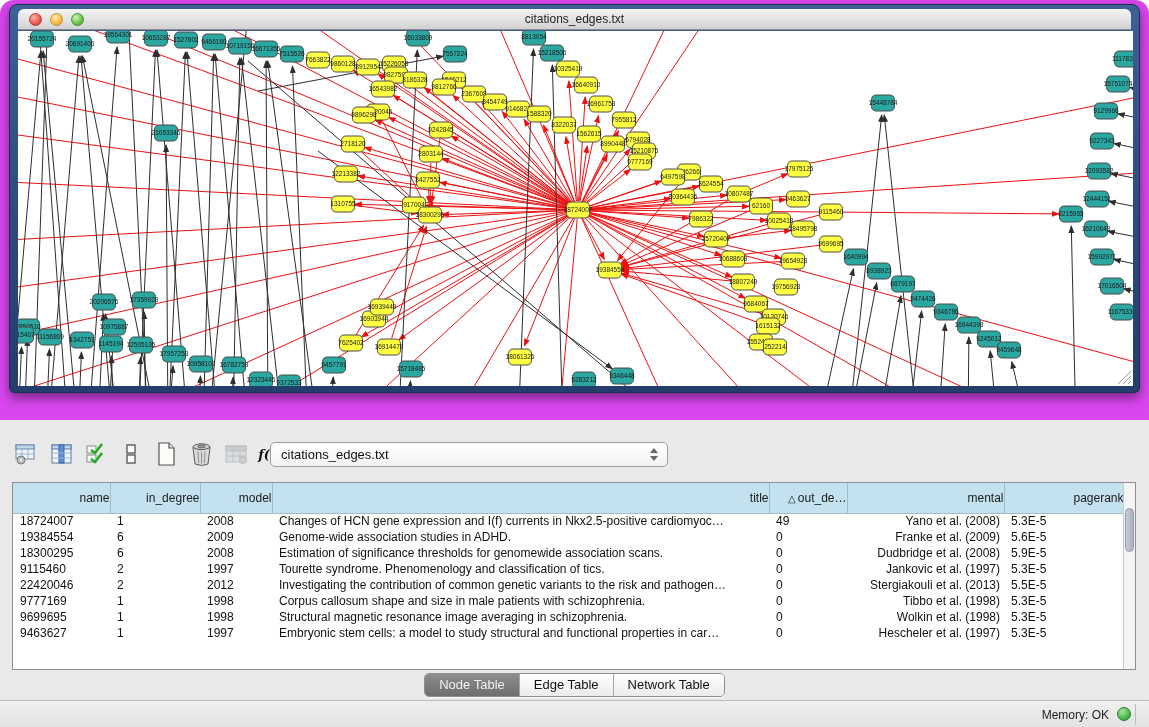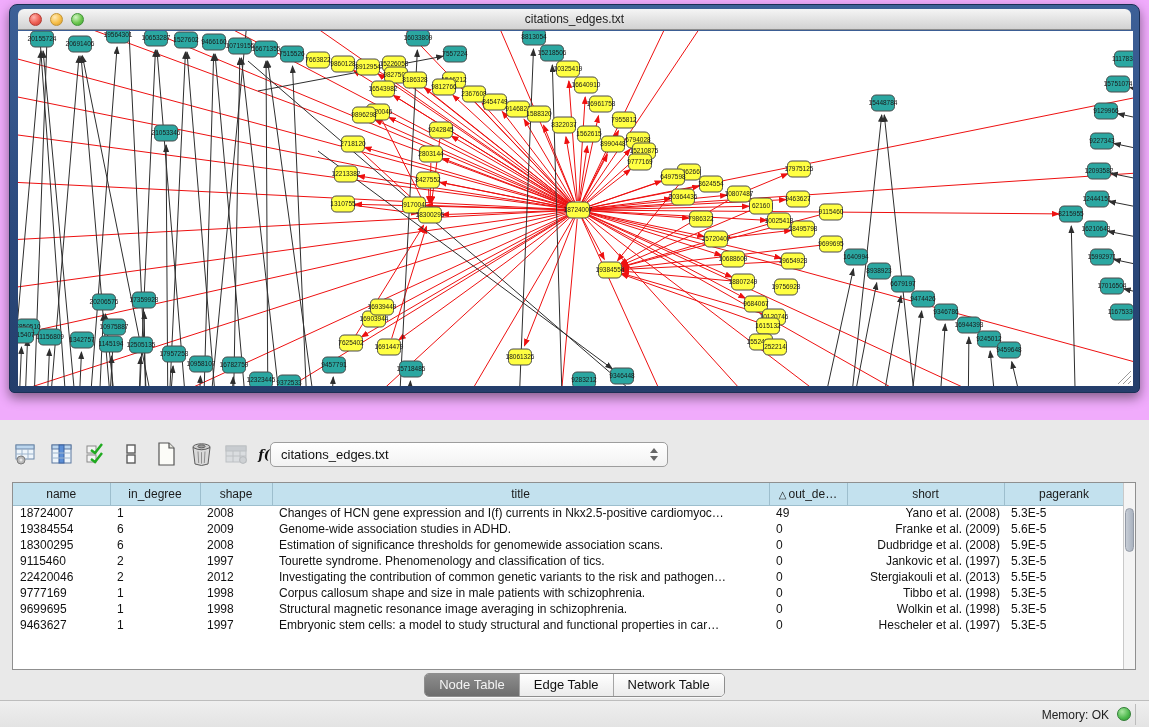--- a/index.html
+++ b/index.html
@@ -5,7 +5,7 @@
   * { margin:0; padding:0; box-sizing:border-box; }
   html,body { width:1149px; height:727px; overflow:hidden;
     font-family:"Liberation Sans", sans-serif; }
-  .desktop { position:relative; width:1149px; height:727px; background:#f0abfc; }
+  .desktop { position:relative; width:1149px; height:727px; background:#d946ef;border-radius:14px; }
 
   
   .graph-window { position:absolute; left:9px; top:4px; width:1131px; height:389px;

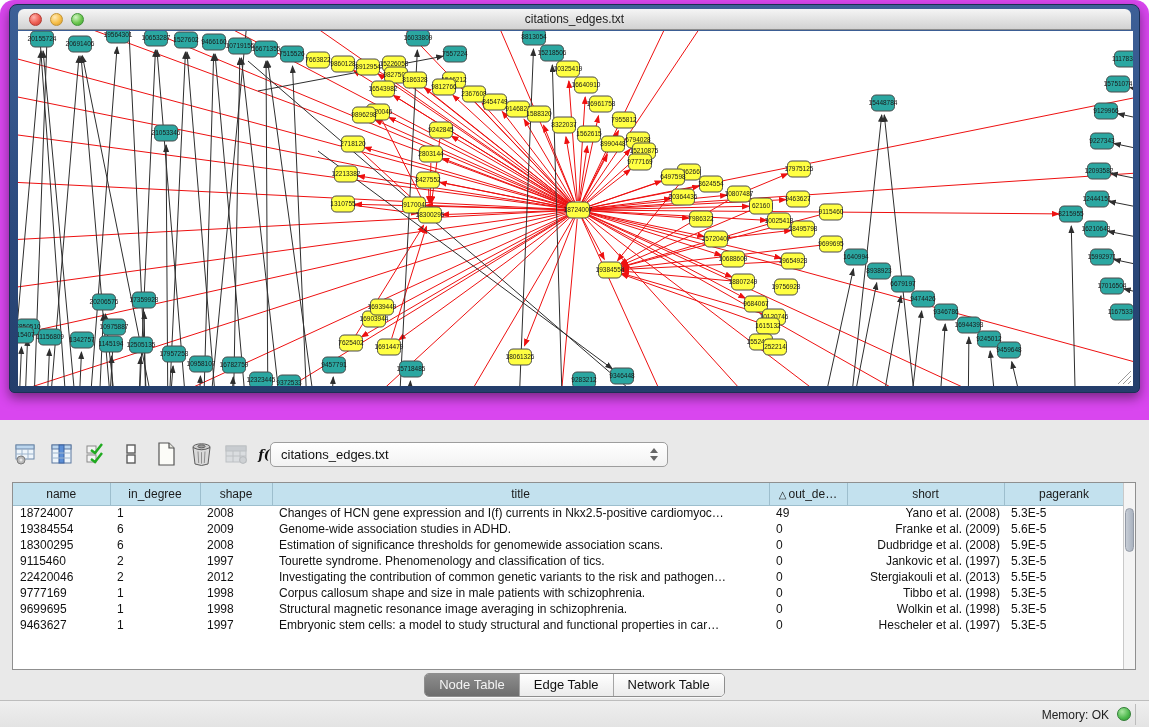--- a/index.html
+++ b/index.html
@@ -60,7 +60,7 @@
     background:#fff; border:1px solid #8f8f8f; }
   table.data { border-collapse:collapse; table-layout:fixed; width:1111px; }
   table.data th { background:#c3e1ee; border:1px solid #9dbecd; border-top:none;
-    font-size:12px; font-weight:normal; color:#1b1b1b; height:22px; text-align:center;
+    font-size:12px; font-weight:normal; color:#1b1b1b; height:30px; text-align:right;
     overflow:hidden; white-space:nowrap; }
   table.data th:first-child { border-left:none; }
   table.data td { font-size:12px; color:#111; height:16px; padding:0 4px 0 7px;

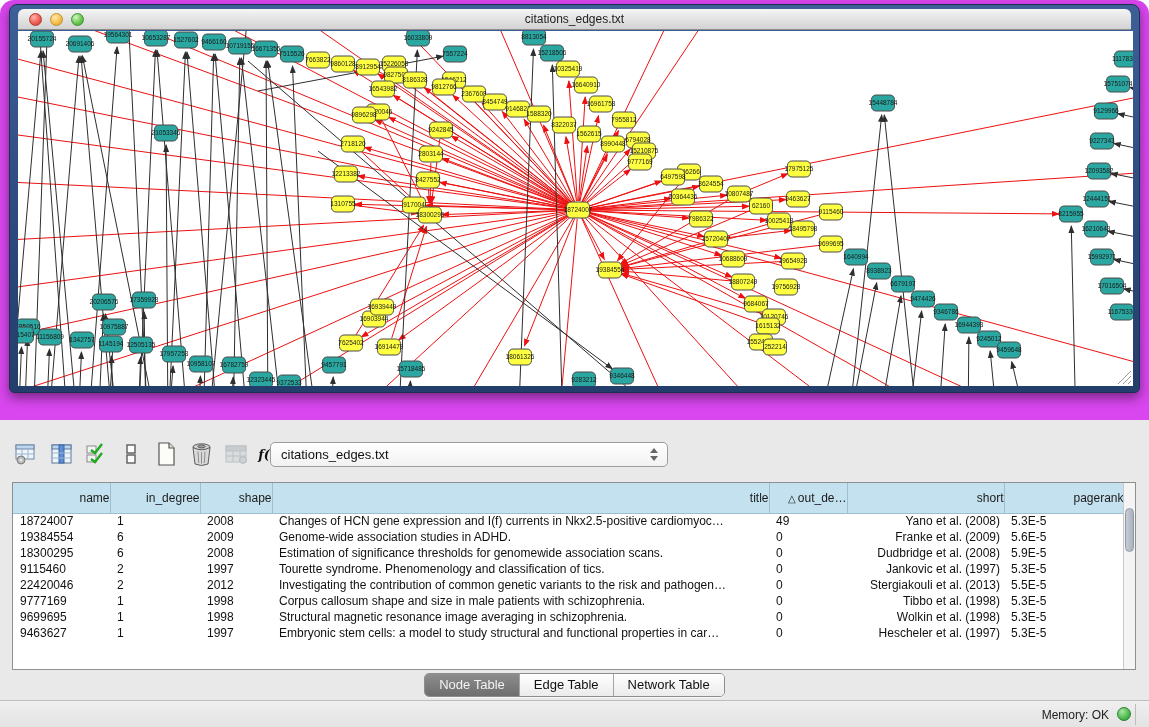--- a/index.html
+++ b/index.html
@@ -847,7 +847,7 @@
             <tr id="table-head">
               <th>name</th>
               <th>in_degree</th>
-              <th>shape</th>
+              <th>model</th>
               <th>title</th>
               <th><span class="sort-tri">△</span>out_de…</th>
               <th>short</th>

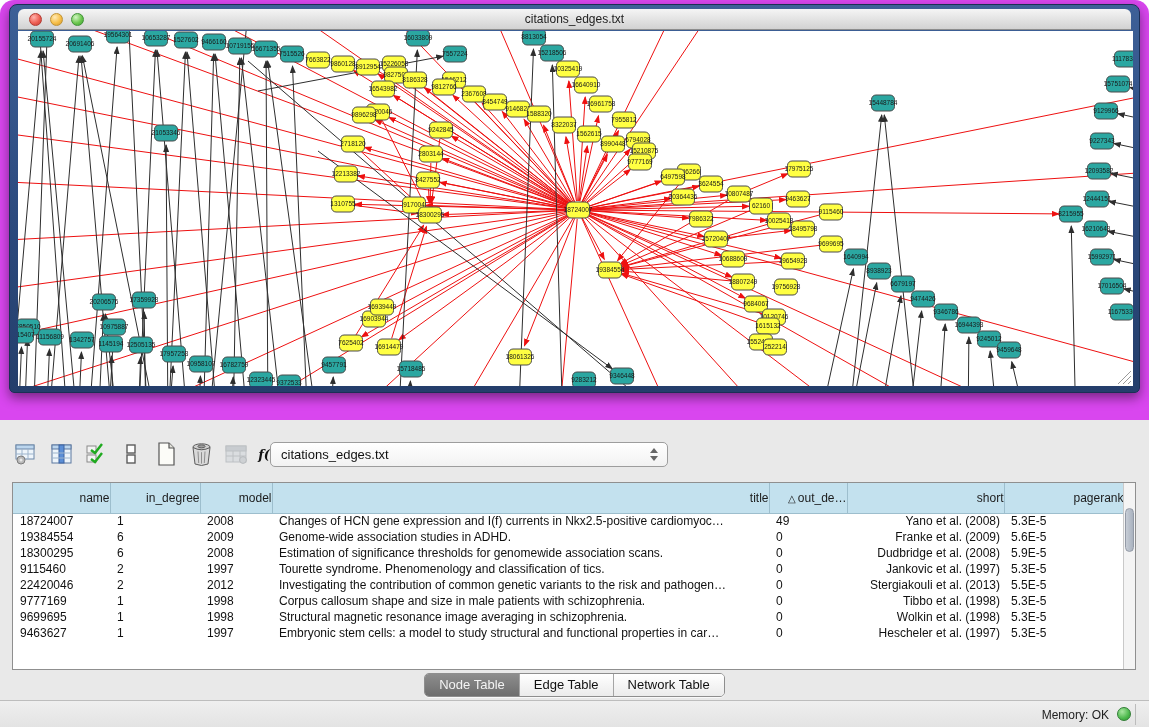--- a/index.html
+++ b/index.html
@@ -850,7 +850,7 @@
               <th>model</th>
               <th>title</th>
               <th><span class="sort-tri">△</span>out_de…</th>
-              <th>short</th>
+              <th>mental</th>
               <th>pagerank</th>
             </tr>
           </thead>

